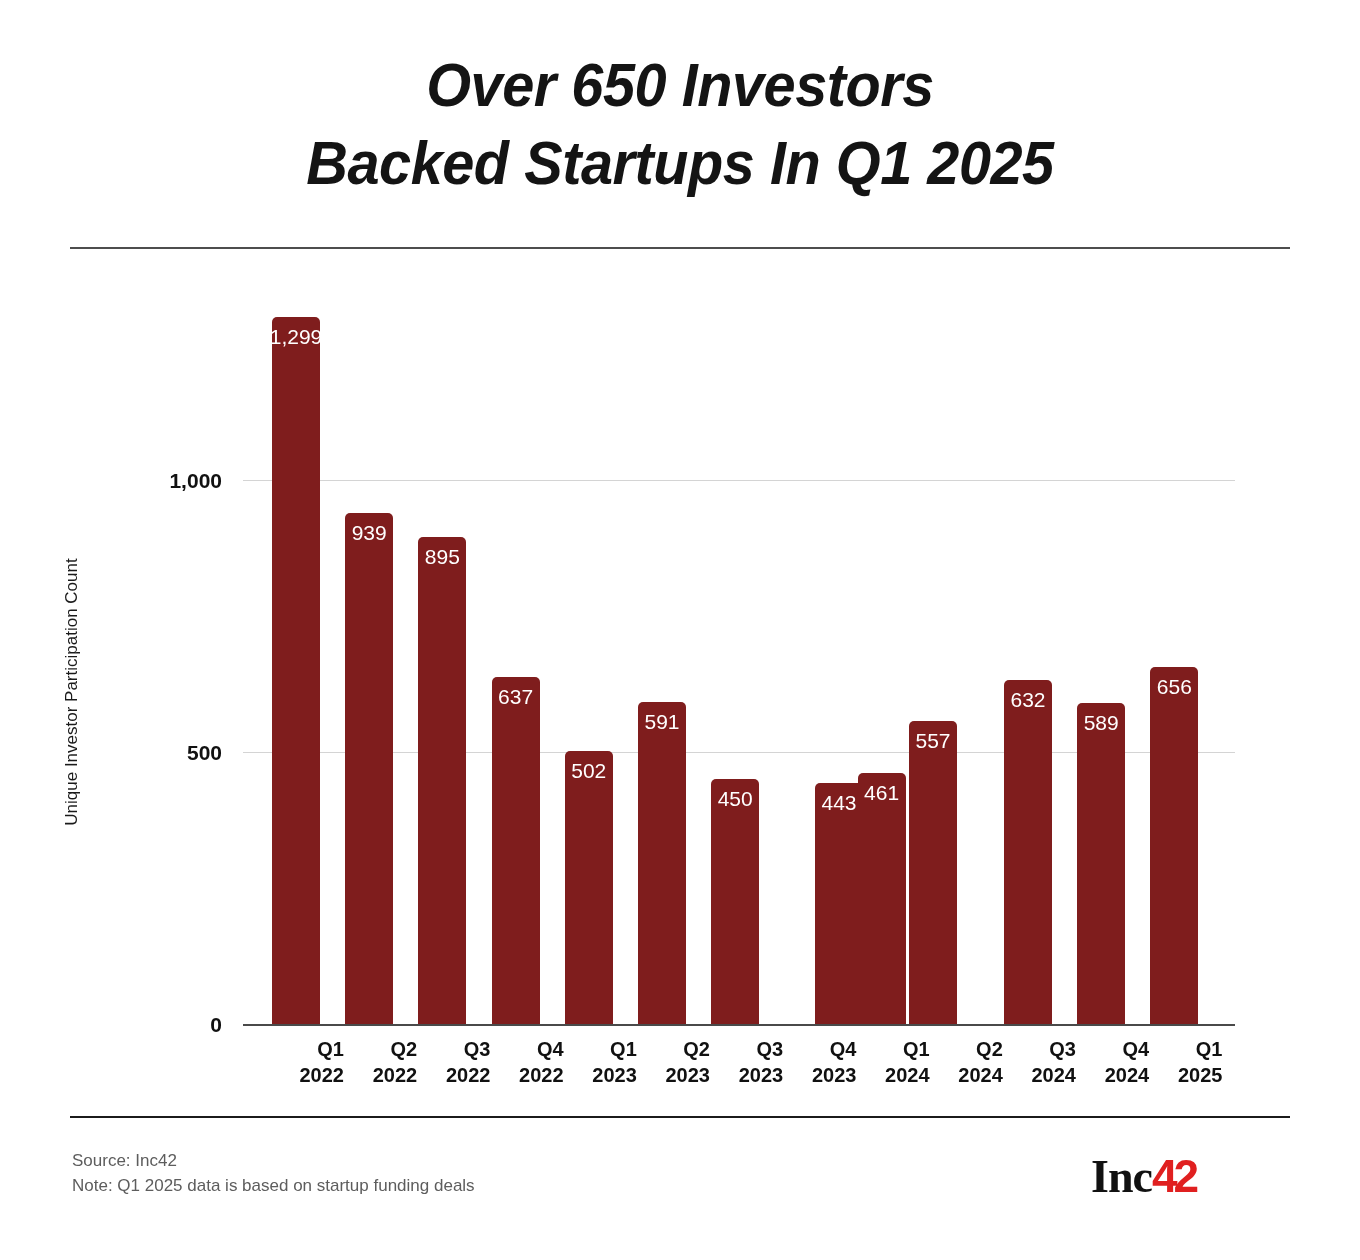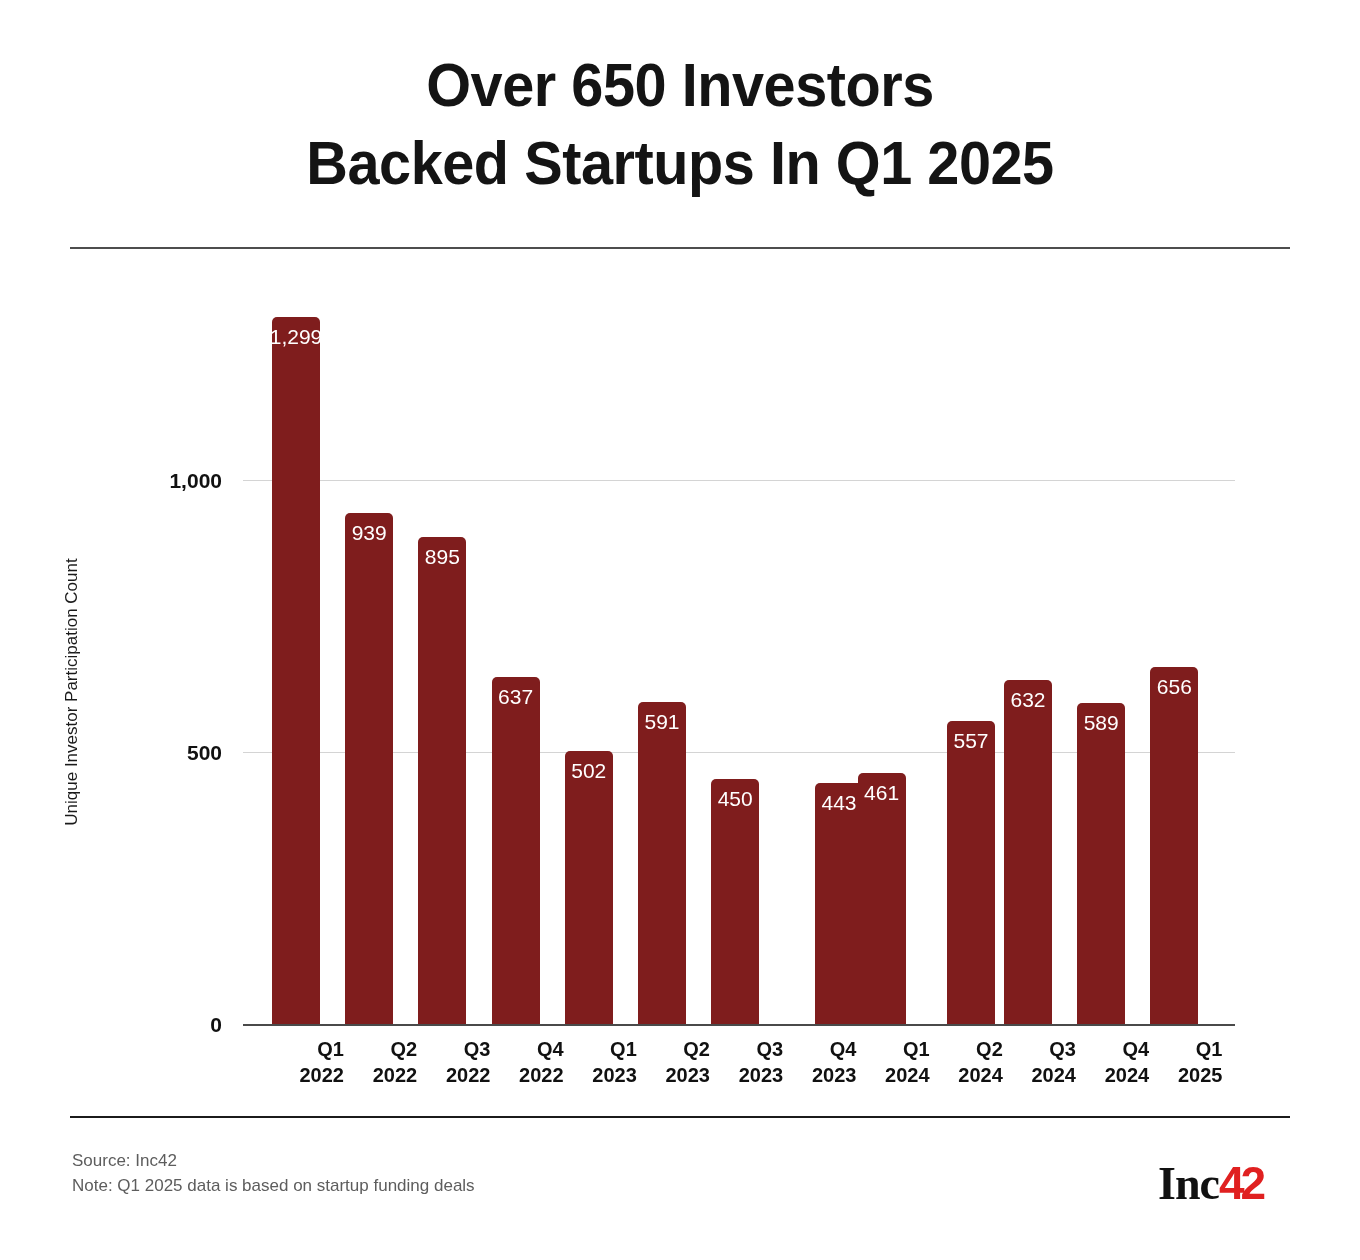--- a/index.html
+++ b/index.html
@@ -22,6 +22,7 @@
     top: 46px;
     width: 1360px;
     text-align: center;
+    font-style: italic;
   }
   .title-line {
     font-family: "Liberation Sans", sans-serif;

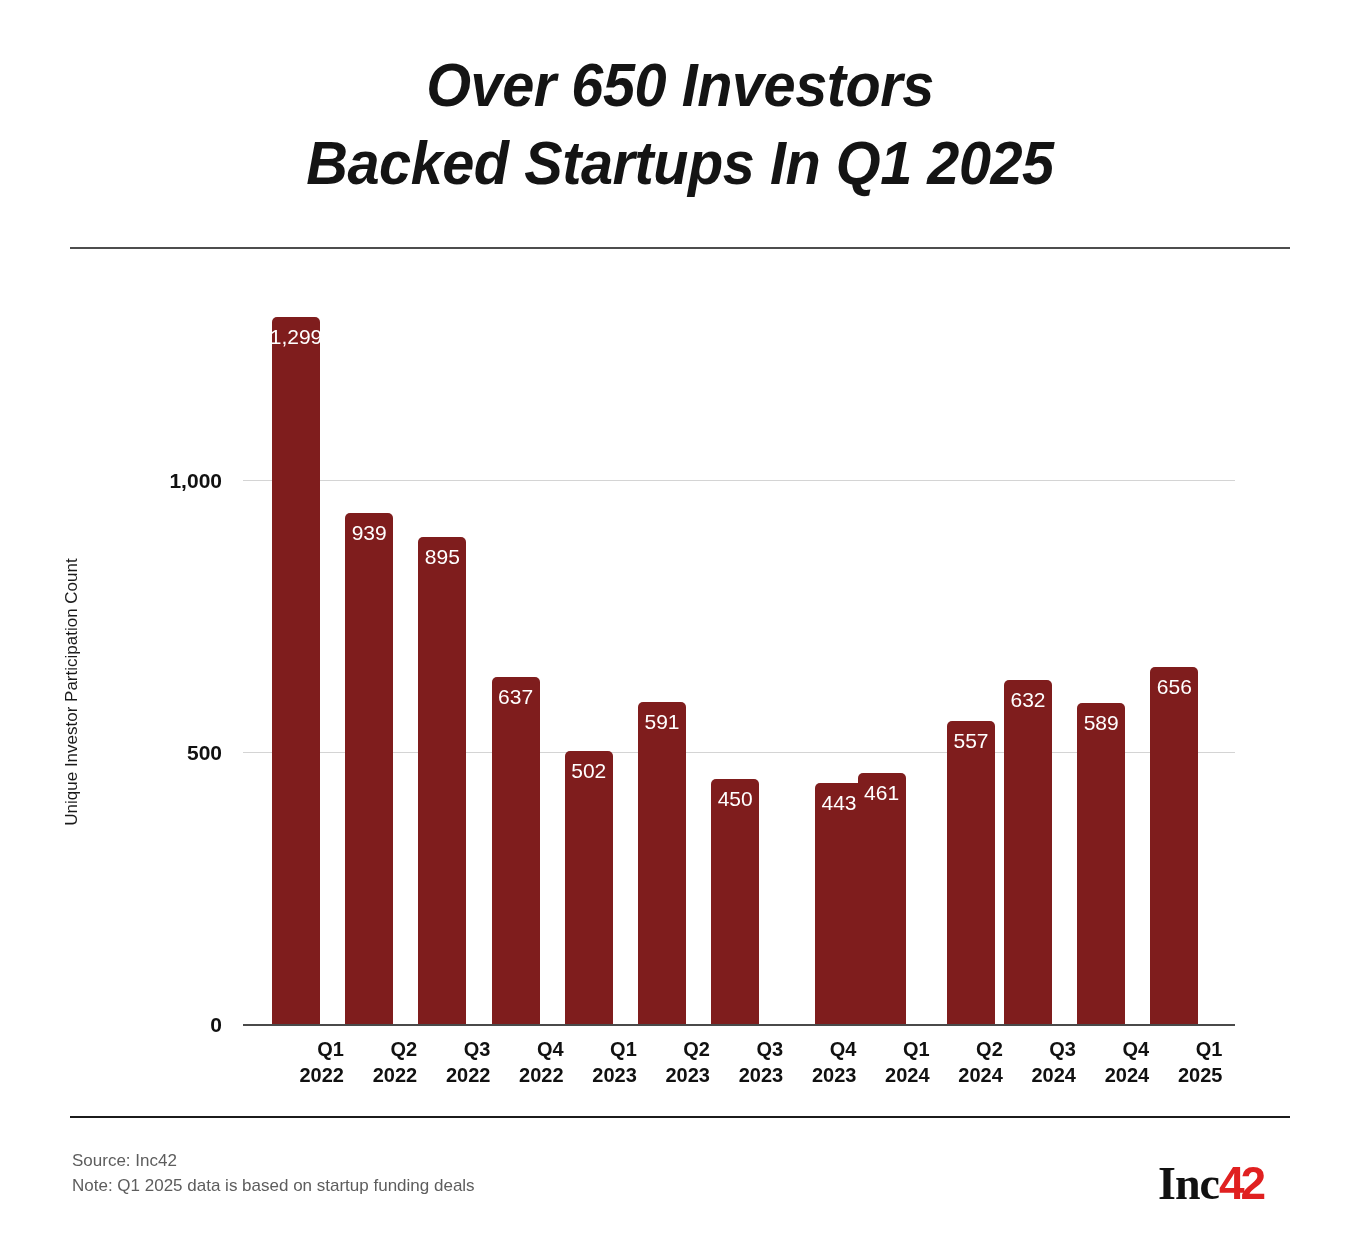--- a/index.html
+++ b/index.html
@@ -245,7 +245,7 @@
             <div class="bar-value">461</div>
           </div>
         </div>
-        <div class="bar-group" style="left: 704px; height: 358px;">
+        <div class="bar-group" style="left: 666px; height: 358px;">
           <div class="bar" style="height: 303.167px;">
             <div class="bar-value">557</div>
           </div>

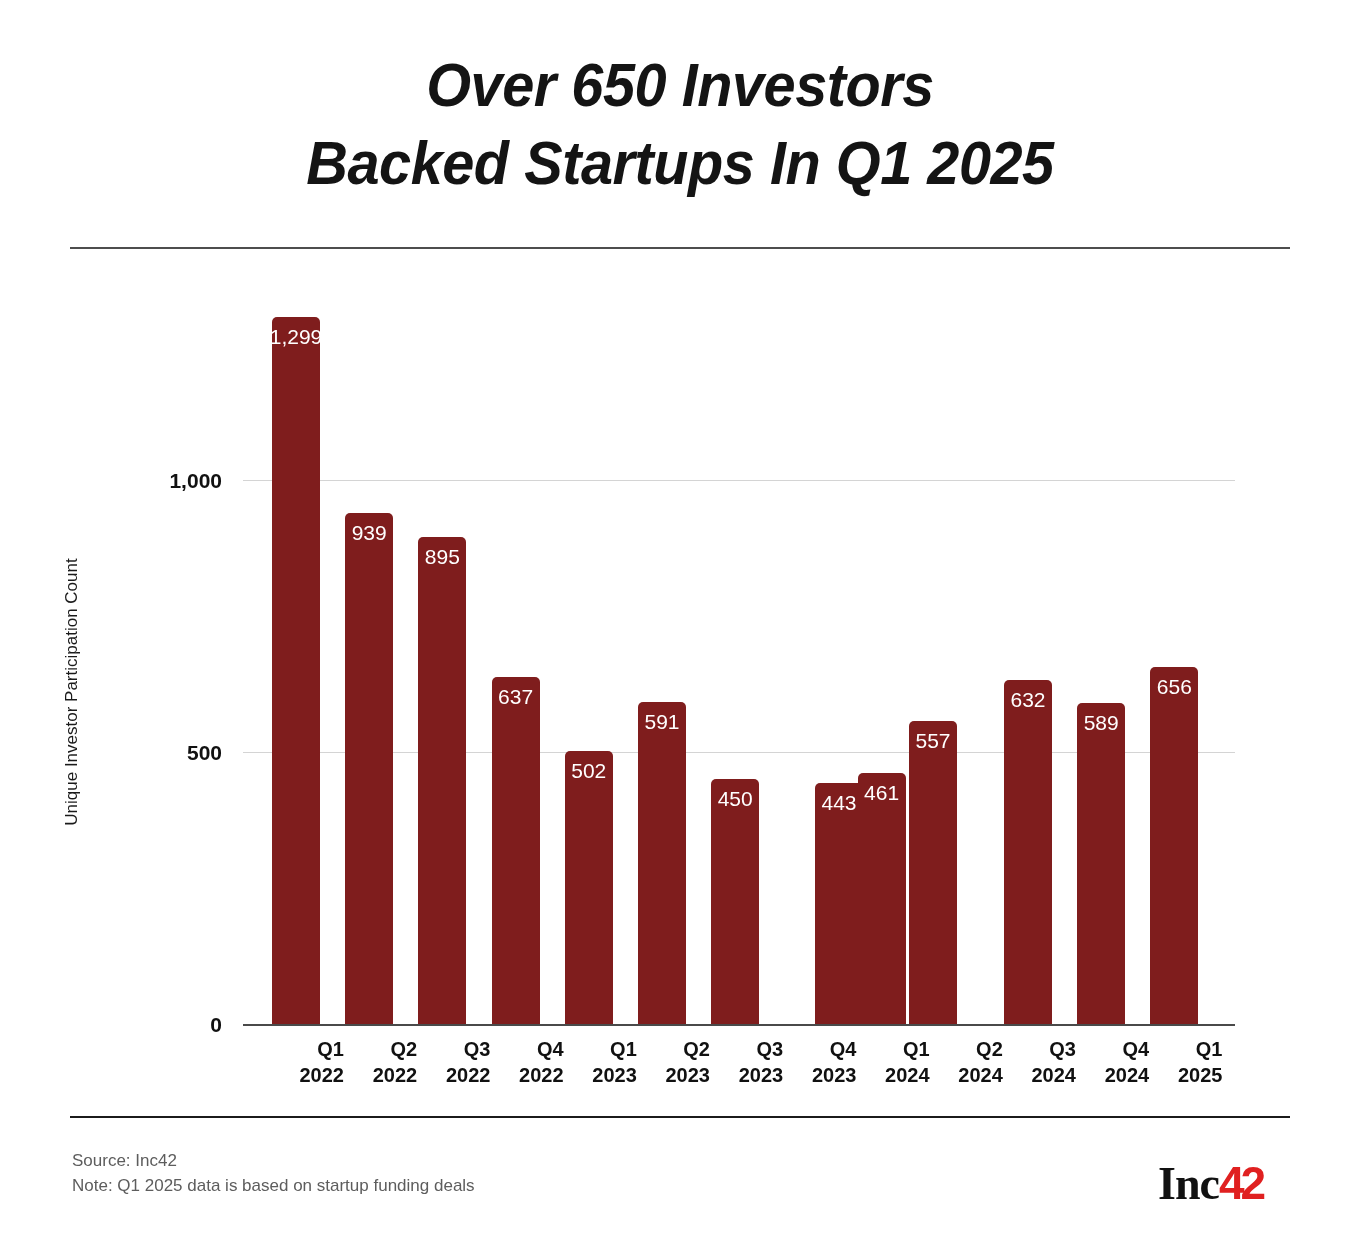--- a/index.html
+++ b/index.html
@@ -157,12 +157,12 @@
   }
   #logo {
     position: absolute;
-    left: 1158px;
+    left: 1091px;
     top: 1150px;
     font-family: "Liberation Serif", serif;
     font-weight: bold;
     font-size: 46px;
-    line-height: 67px;
+    line-height: 52px;
     letter-spacing: -1px;
     white-space: nowrap;
   }

